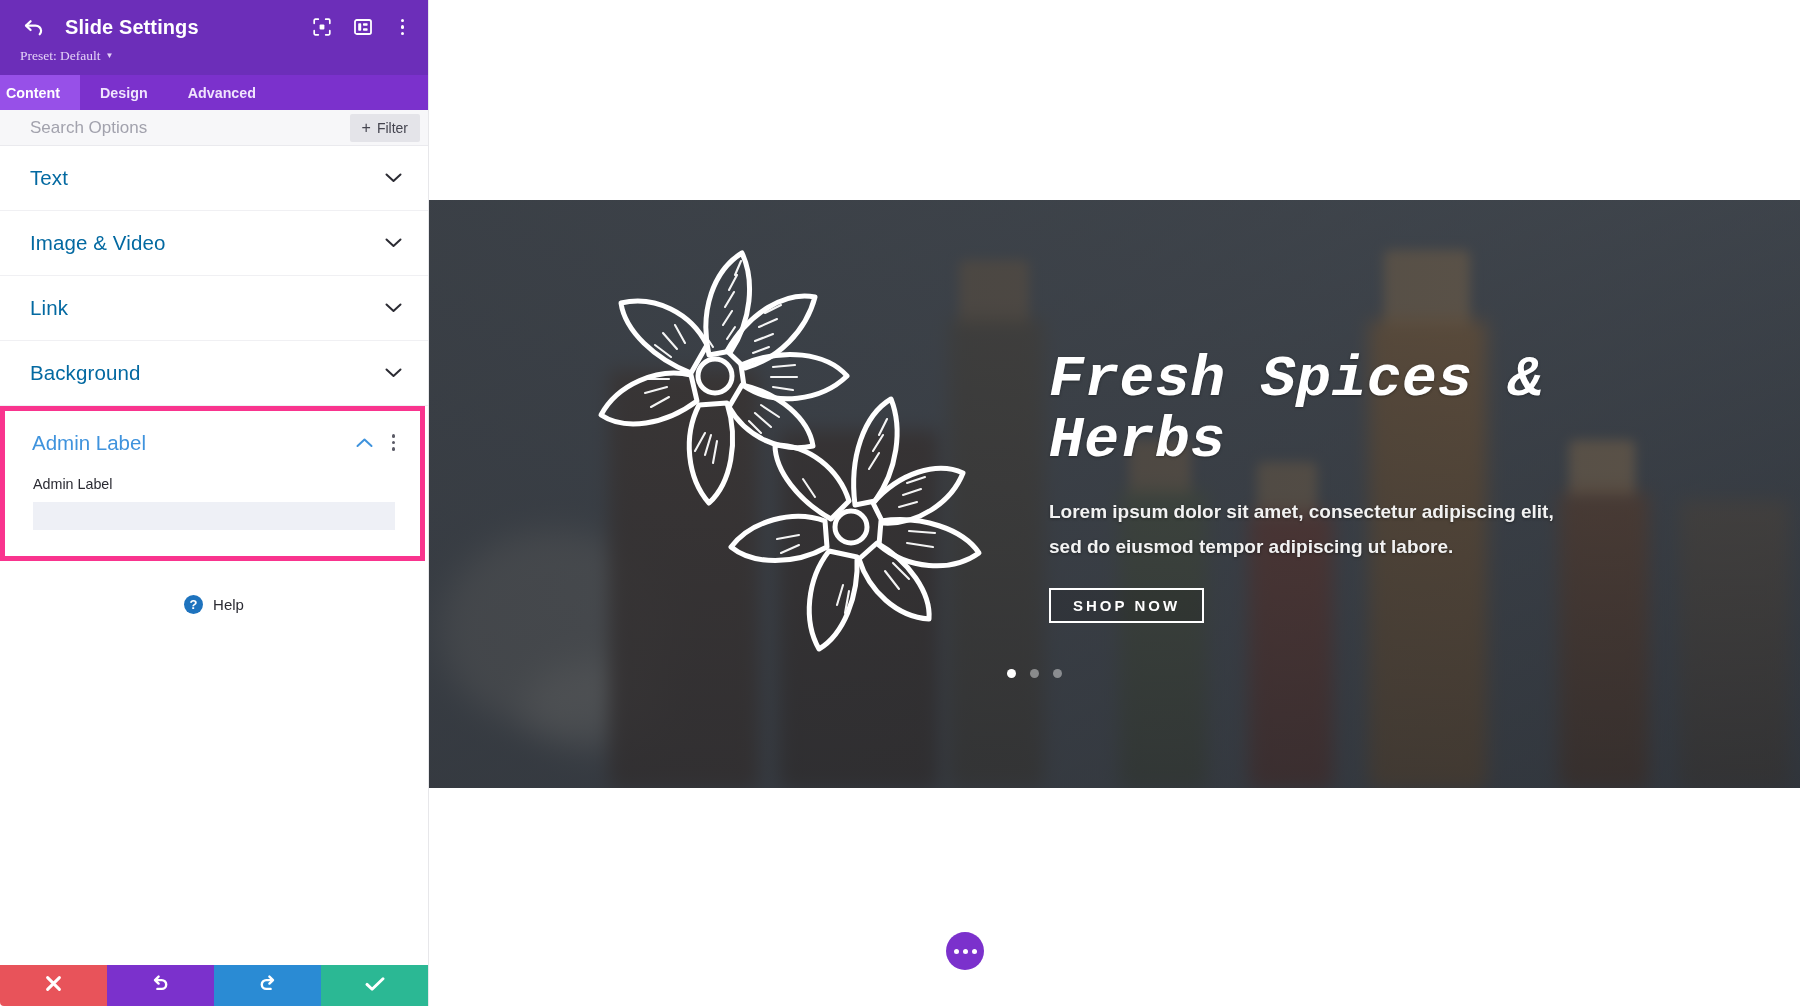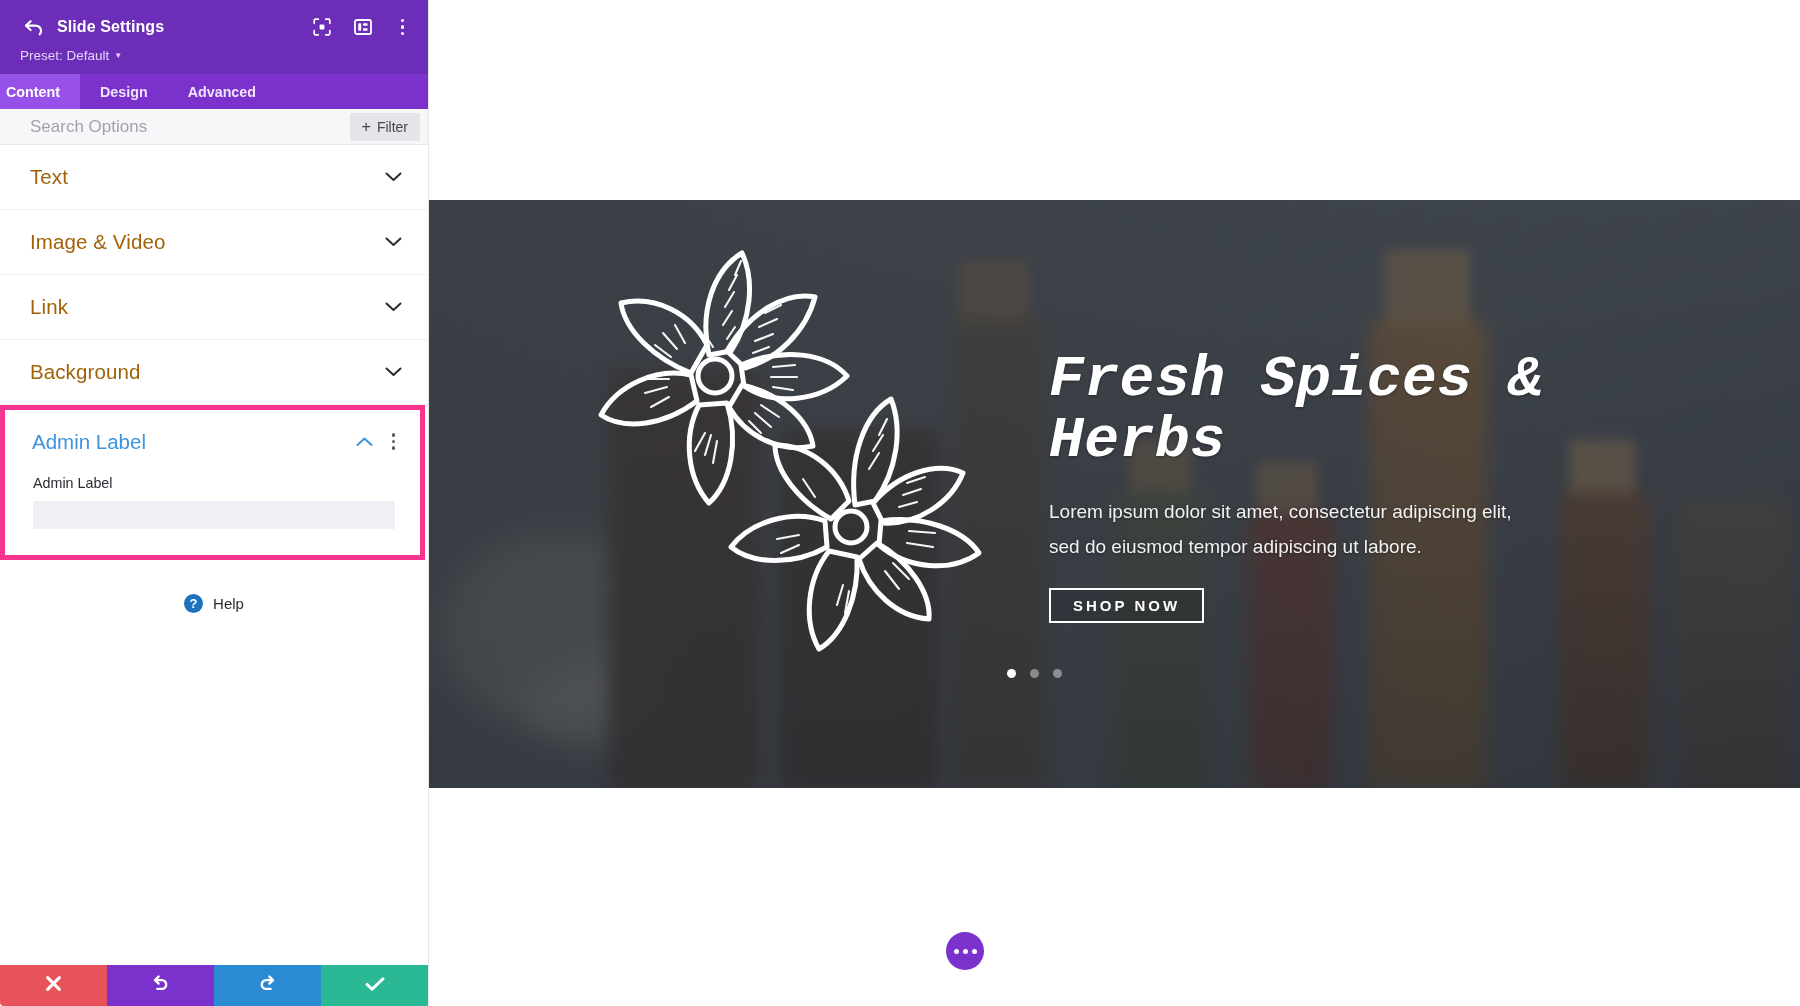--- a/index.html
+++ b/index.html
@@ -31,7 +31,7 @@
   }
   .ph-row1 { display:flex; align-items:center; height:30px; }
   .back-arrow { width: 26px; height:26px; display:flex; align-items:center; justify-content:center; cursor:pointer; }
-  .panel-title { font-size: 16px; font-weight: bold; margin-left: 11px; letter-spacing:.1px; white-space:nowrap; }
+  .panel-title { font-size: 20px; font-weight: bold; margin-left: 19px; letter-spacing:.1px; white-space:nowrap; }
   .ph-icons { margin-left:auto; display:flex; align-items:center; gap: 22px; padding-right:2px;}
   .ph-icons .hicon { width:19px; height:19px; display:flex; align-items:center; justify-content:center; cursor:pointer; }
   .kebab { display:flex; flex-direction:column; gap:3px; align-items:center; cursor:pointer; padding:2px 6px;}

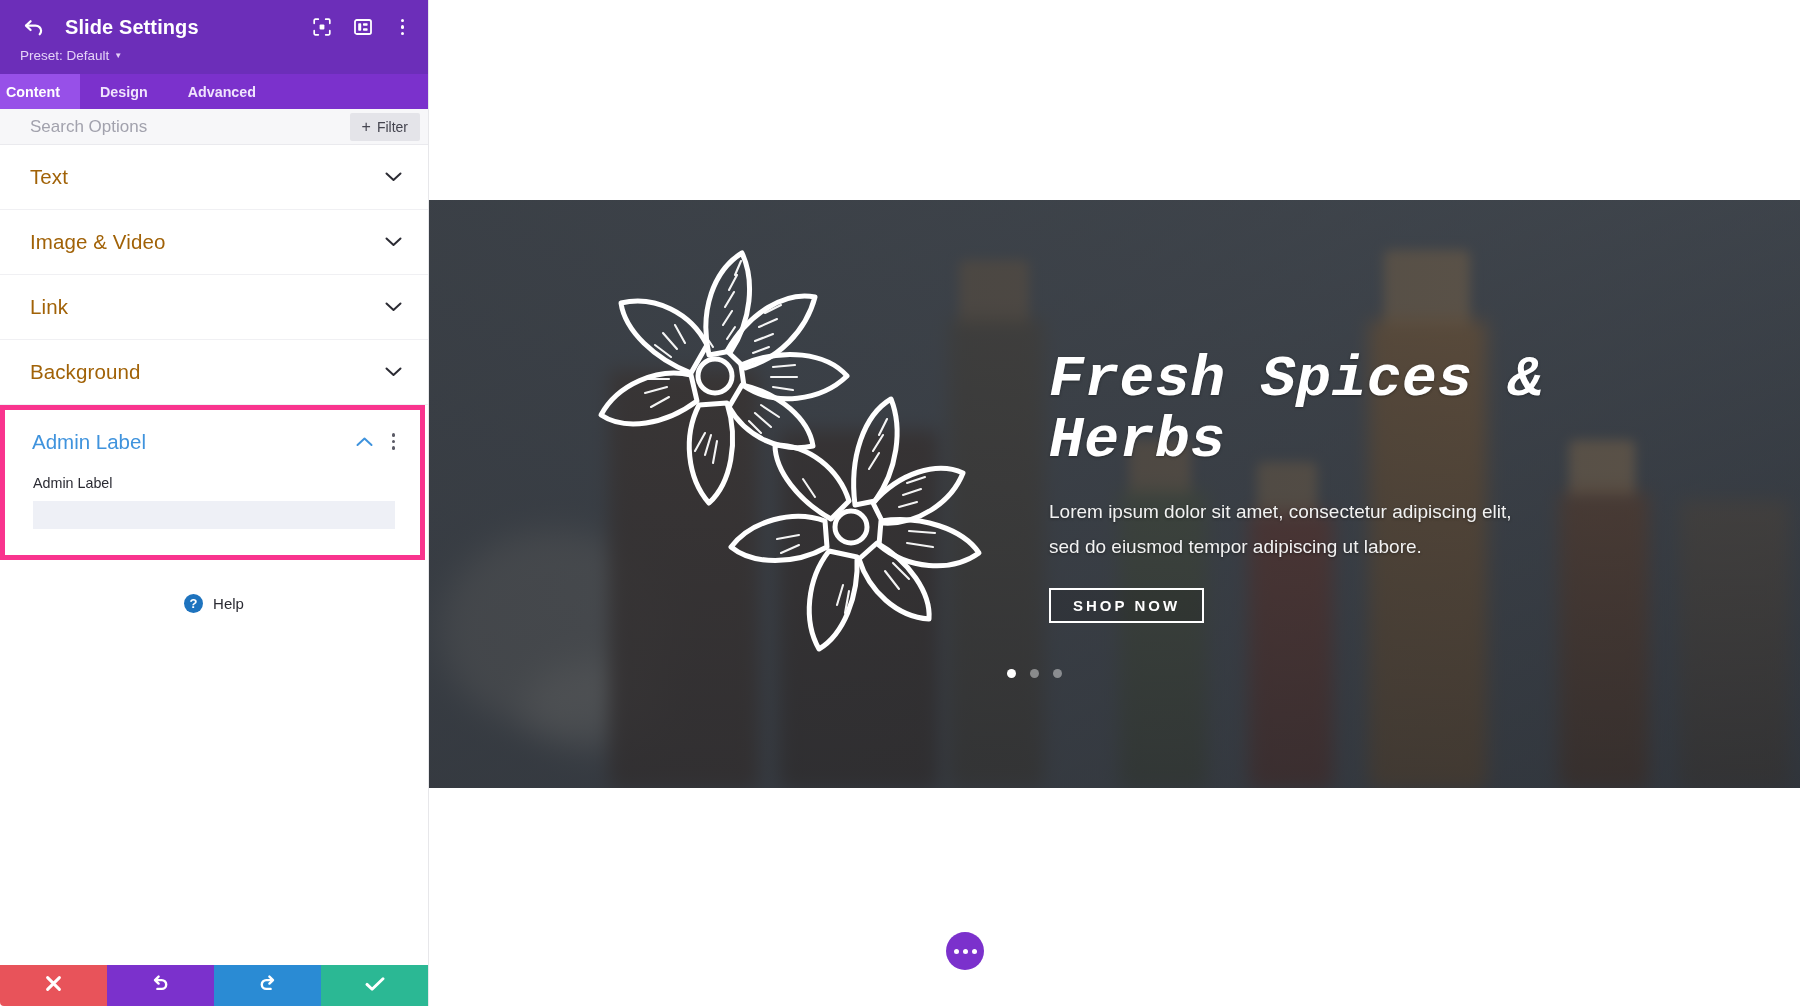--- a/index.html
+++ b/index.html
@@ -36,7 +36,7 @@
   .ph-icons .hicon { width:19px; height:19px; display:flex; align-items:center; justify-content:center; cursor:pointer; }
   .kebab { display:flex; flex-direction:column; gap:3px; align-items:center; cursor:pointer; padding:2px 6px;}
   .kebab i { display:block; width:3.5px; height:3.5px; border-radius:50%; background:#fff; }
-  .preset-row { margin-top: 6px; font-size: 13.5px; color:#e4d2f7; display:flex; align-items:center; cursor:pointer;}
+  .preset-row { margin-top: 6px; font-size: 13.5px; color:#e4d2f7; display:flex; align-items:center; cursor:pointer;font-family:Liberation Serif, serif;}
   .preset-caret { margin-left:5px; font-size:8px; line-height:1; color:#e4d2f7;}
 
   

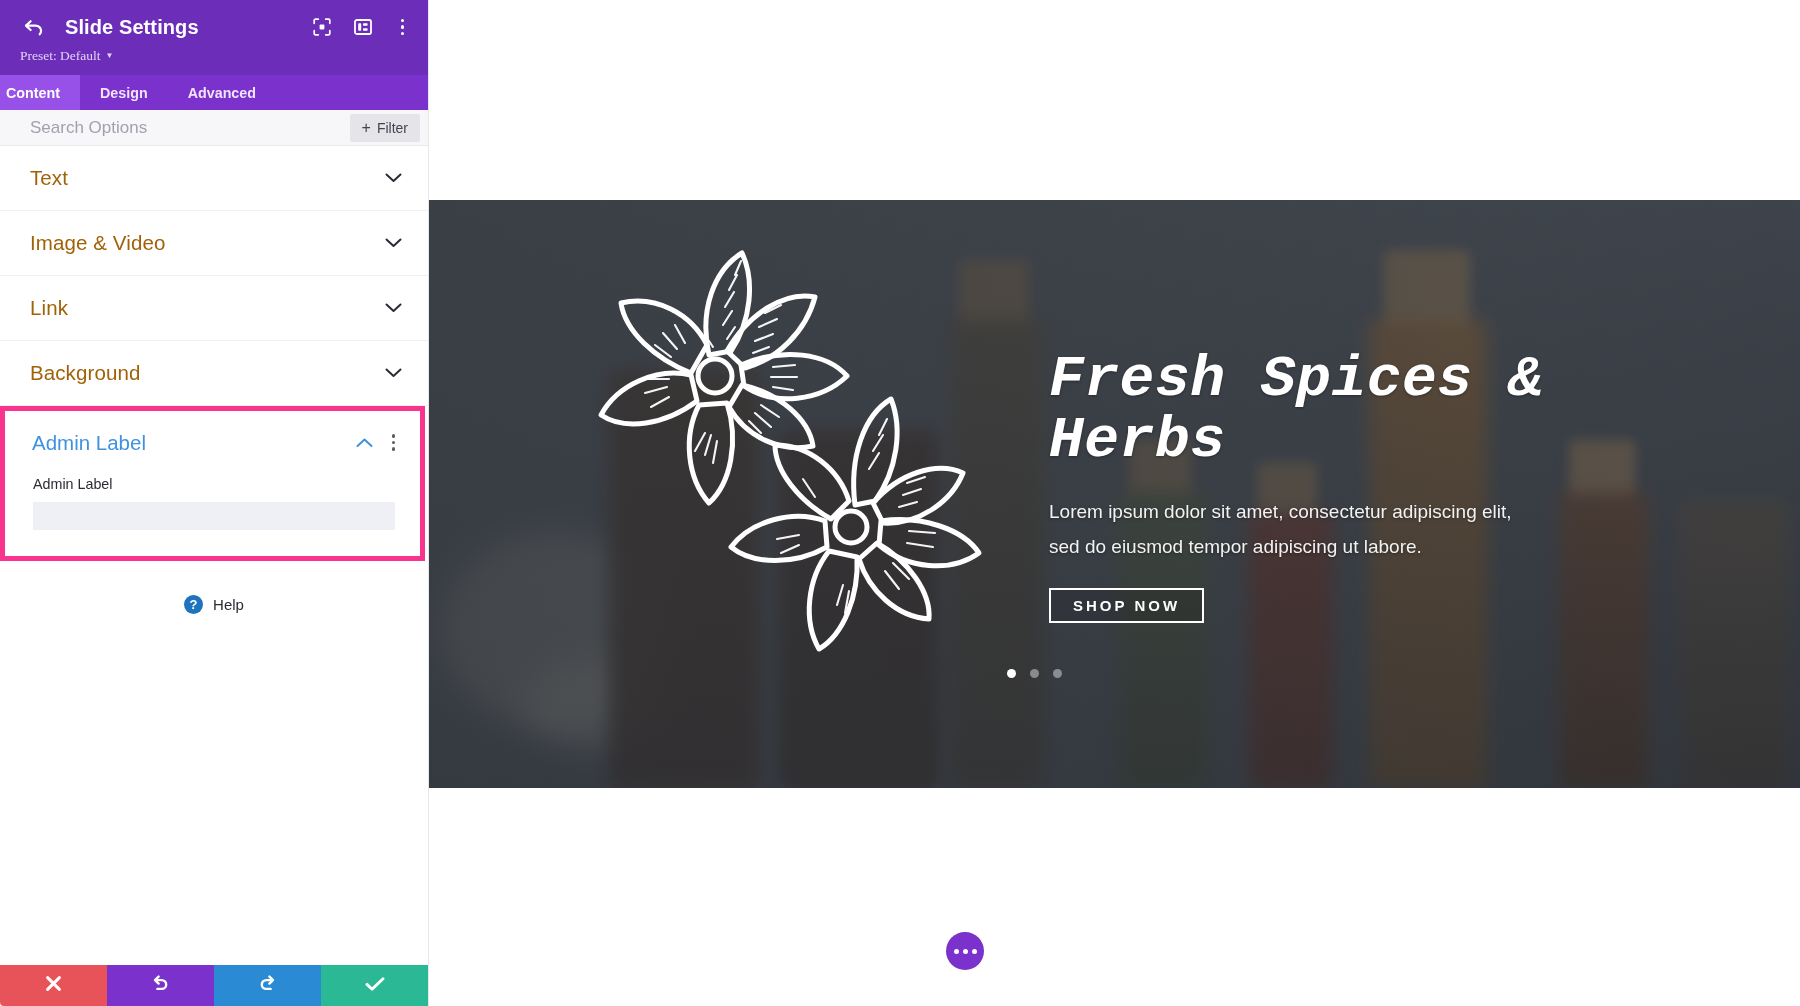--- a/index.html
+++ b/index.html
@@ -75,7 +75,7 @@
     border-bottom: 1px solid #f0f0f3;
     cursor:pointer; background:#fff;
   }
-  .acc-title { font-size:20.5px; color:#a16207; font-weight:normal; letter-spacing:.1px;}
+  .acc-title { font-size:20.5px; color:#0369a1; font-weight:normal; letter-spacing:.1px;}
   .acc-chev { margin-left:auto; color:#2b2b33; }
 
   

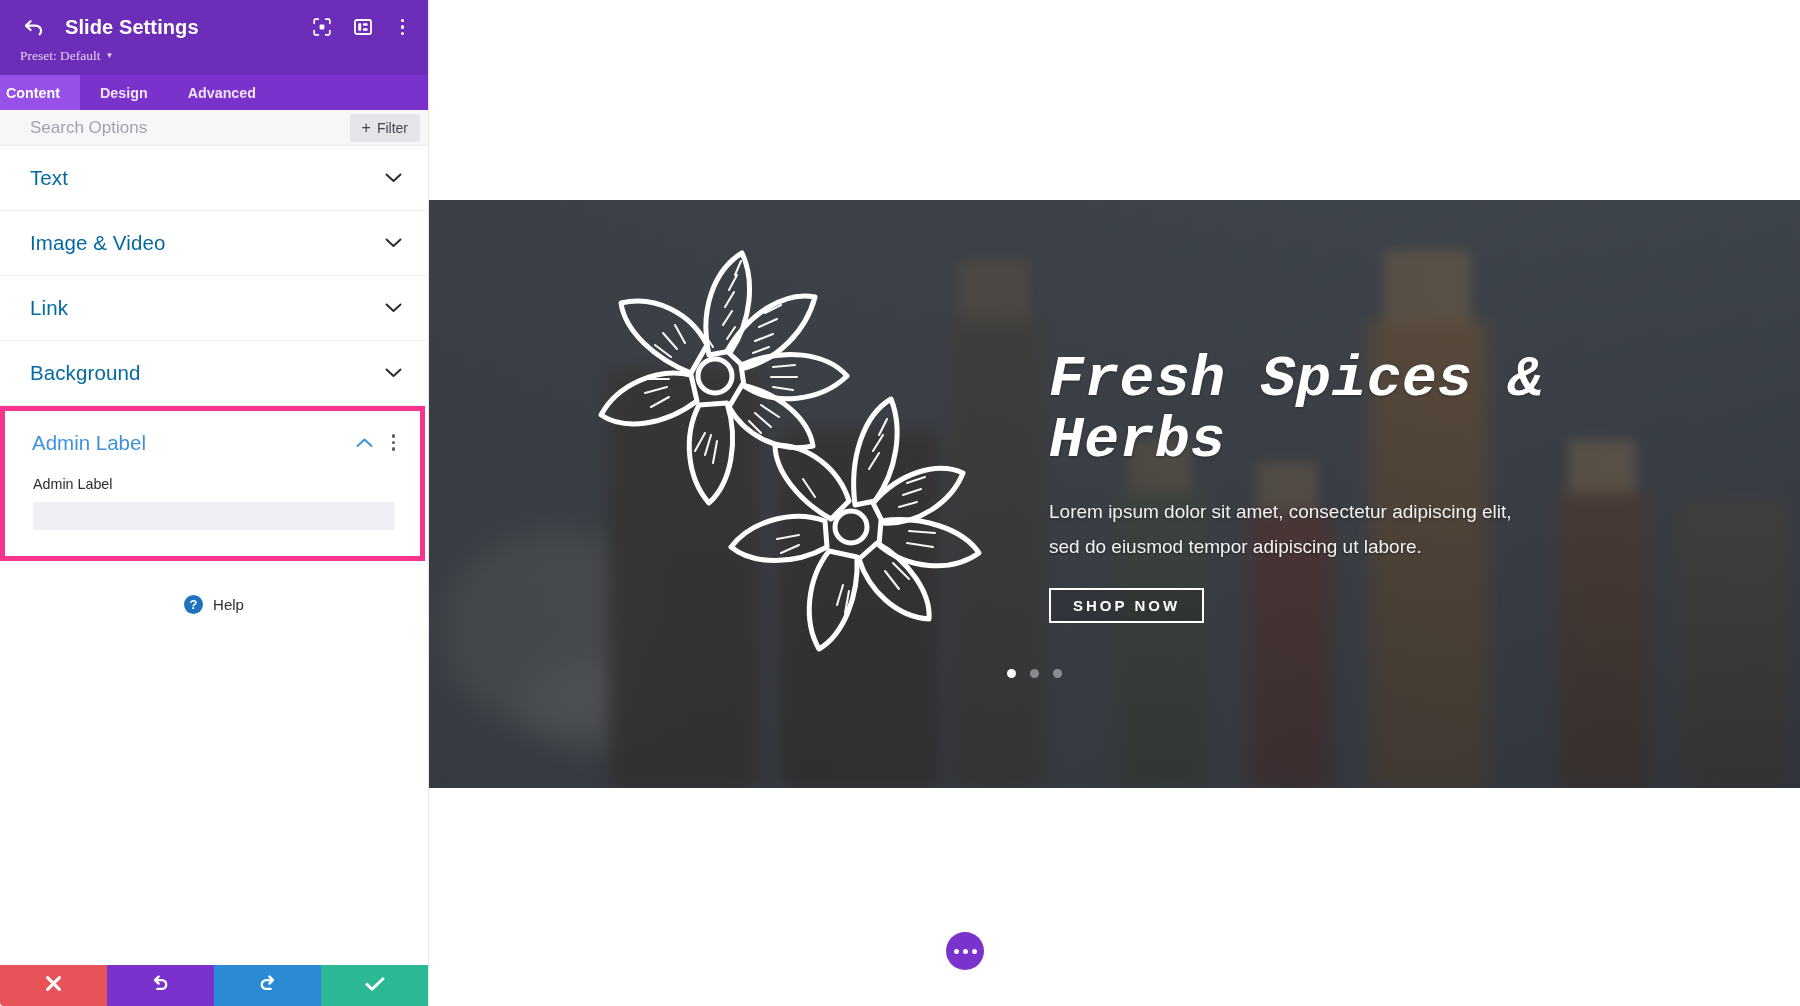--- a/index.html
+++ b/index.html
@@ -169,6 +169,7 @@
     margin-top: 22px;
     font-size: 19px; color:#f2f2f2; line-height: 1.85;
     text-shadow: 0 1px 3px rgba(0,0,0,.4);
+    font-weight: bold;
   }
   .shop-btn {
     display:inline-flex; align-items:center; justify-content:center;

